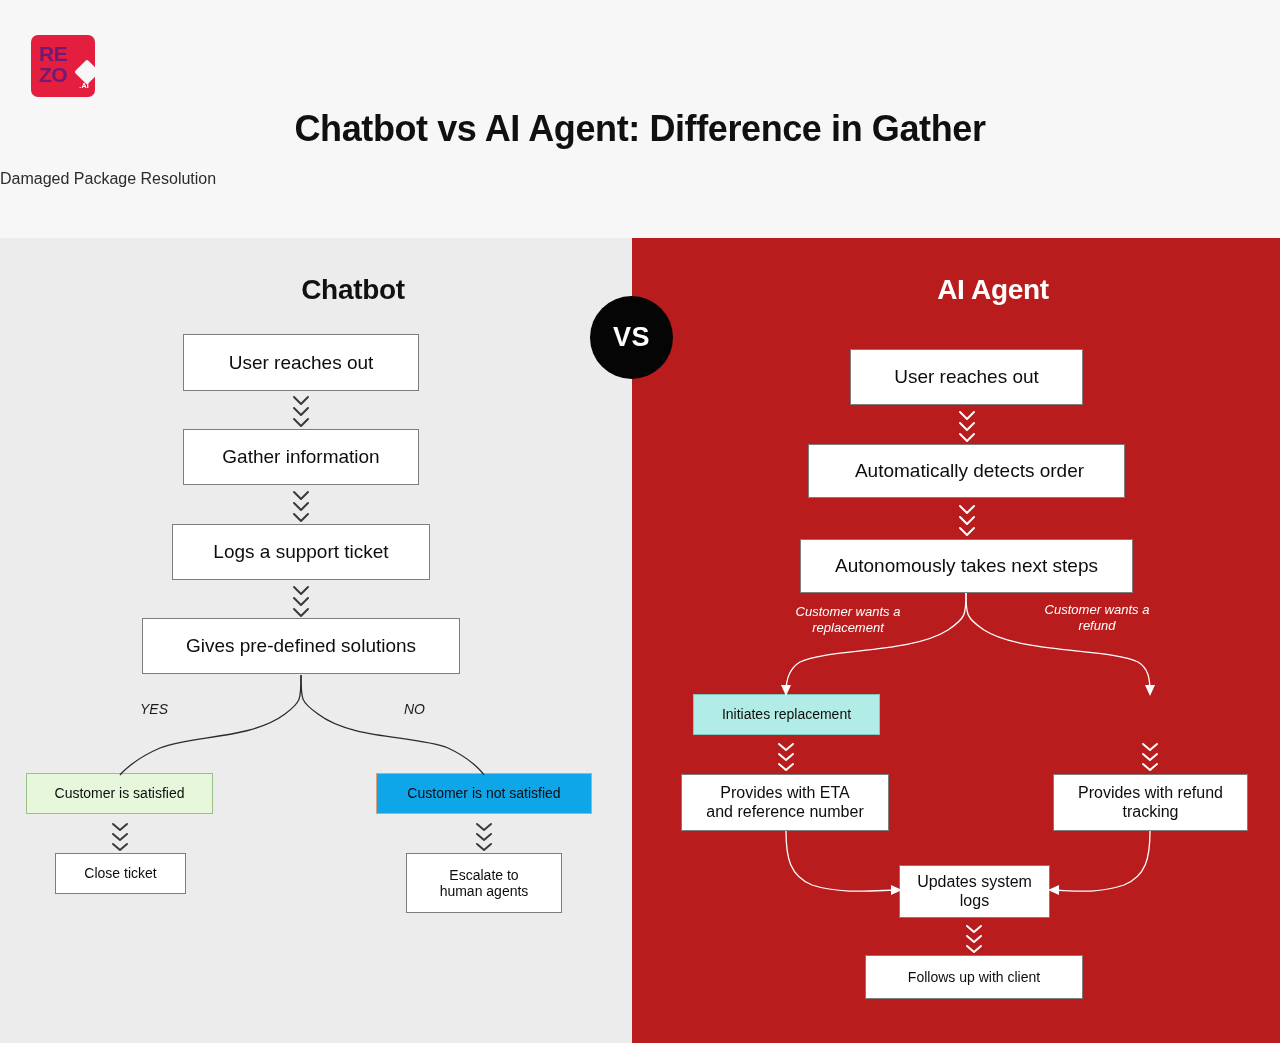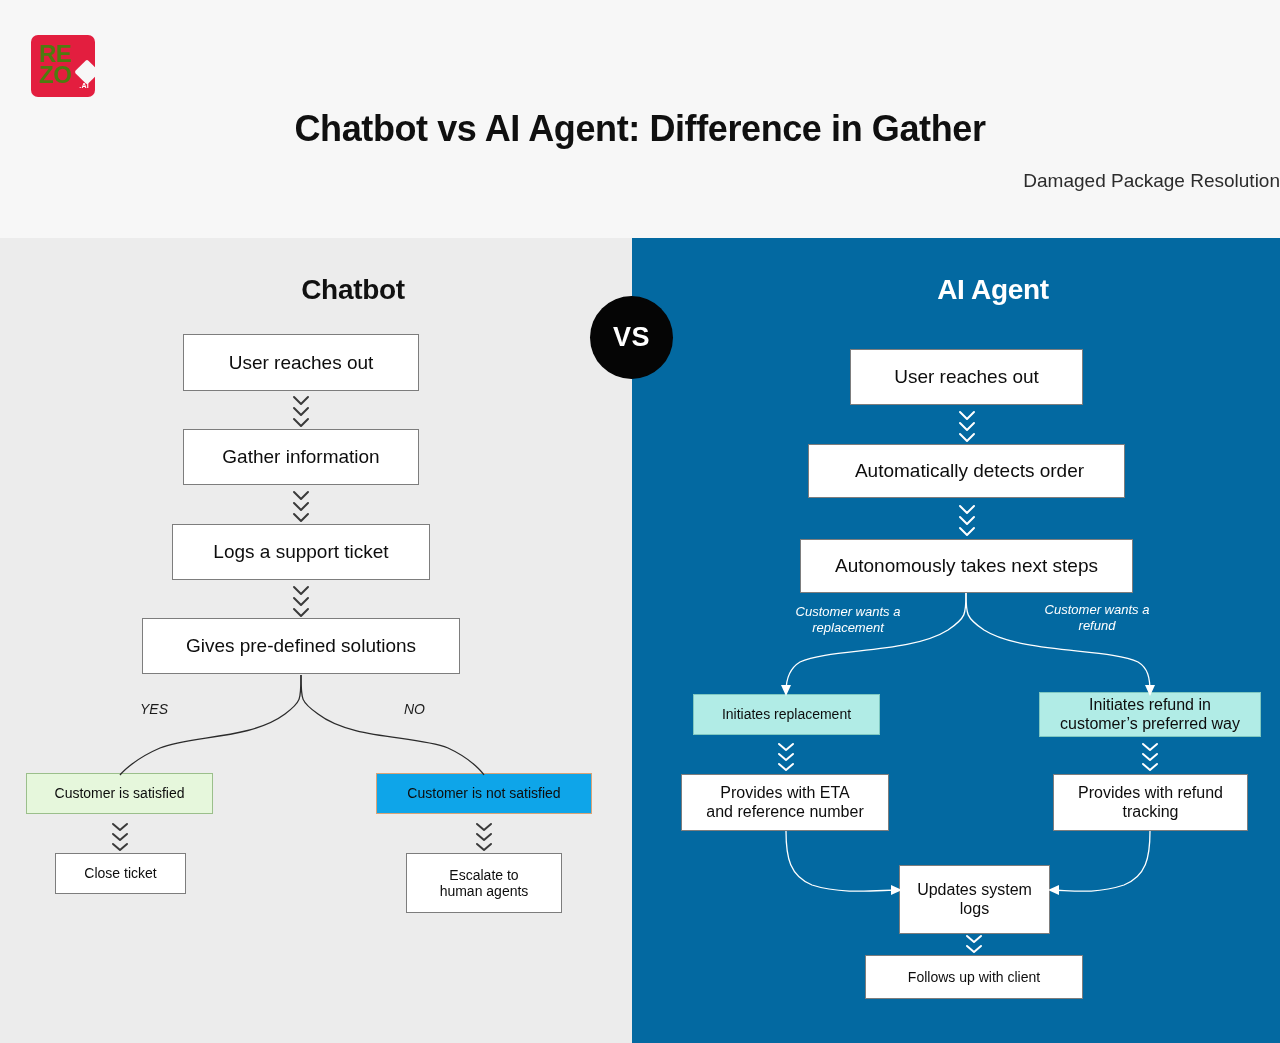--- a/index.html
+++ b/index.html
@@ -24,8 +24,8 @@
     transform:rotate(45deg);transform-origin:center;border-radius:2px;
   }
   .logo-txt{
-    position:absolute;left:8px;top:8px;color:#4d7c0f;font-weight:800;
-    font-size:24px;line-height:21px;letter-spacing:-0.5px;font-family:"Liberation Sans",sans-serif;
+    position:absolute;left:8px;top:8px;color:#701a75;font-weight:800;
+    font-size:21px;line-height:21px;letter-spacing:-0.5px;font-family:"Liberation Sans",sans-serif;
   }
   .logo-ai{position:absolute;right:6px;bottom:8px;color:#fff;font-size:7px;font-weight:700;letter-spacing:.3px;}
 

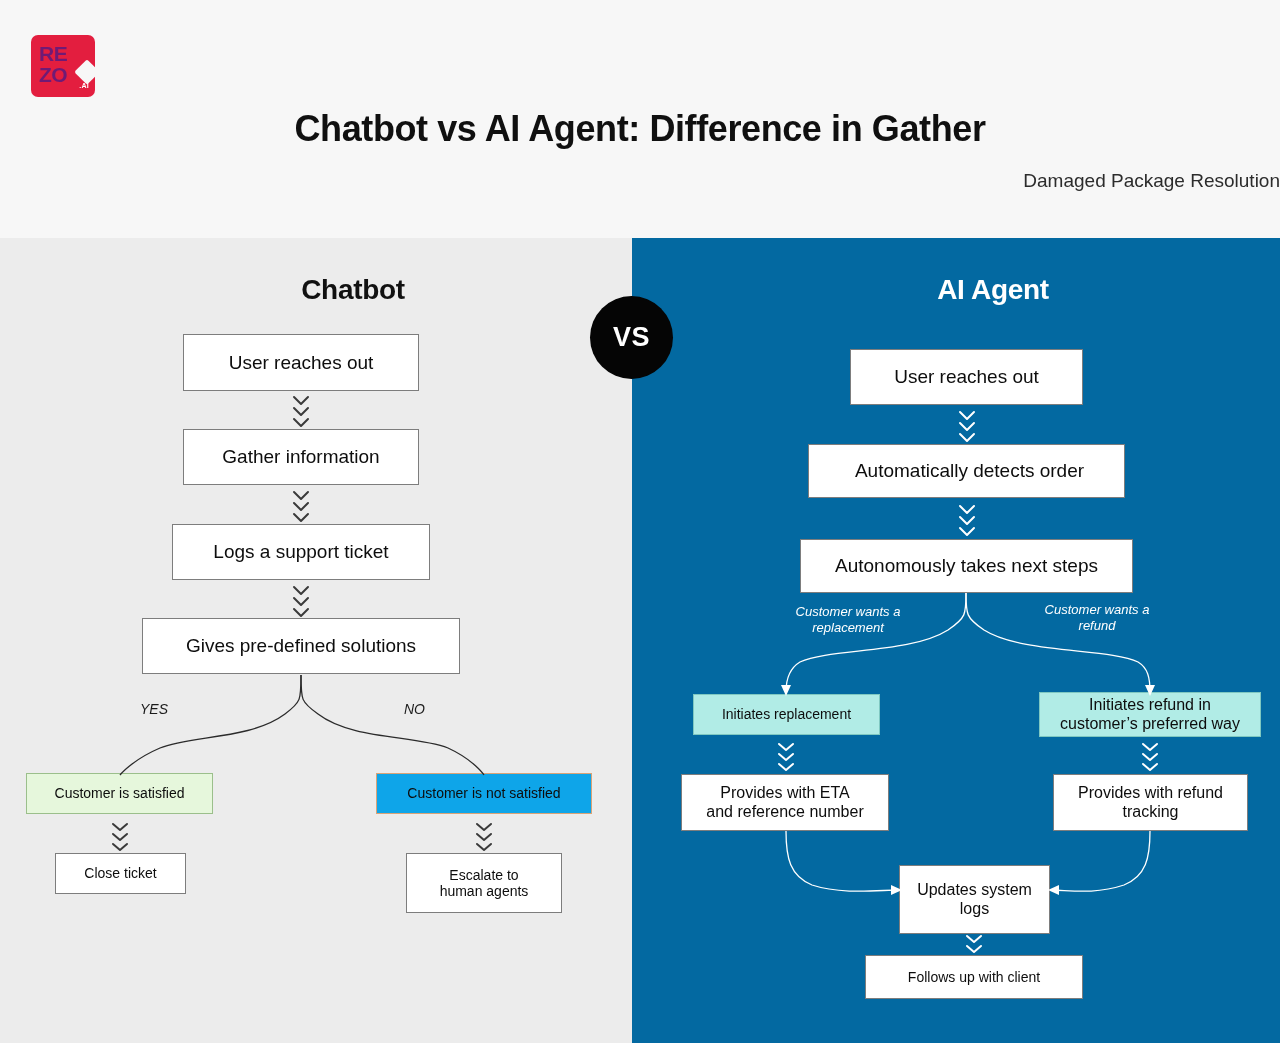--- a/index.html
+++ b/index.html
@@ -34,8 +34,8 @@
     font-size:36px;font-weight:700;color:#101010;letter-spacing:-0.4px;
   }
   .subtitle{
-    position:absolute;left:0;top:170px;width:1280px;text-align:right;
-    font-size:19px;font-weight:400;color:#2c2c2c;
+    position:absolute;left:0;top:170px;width:1280px;text-align:left;
+    font-size:16px;font-weight:400;color:#2c2c2c;
   }
 
   

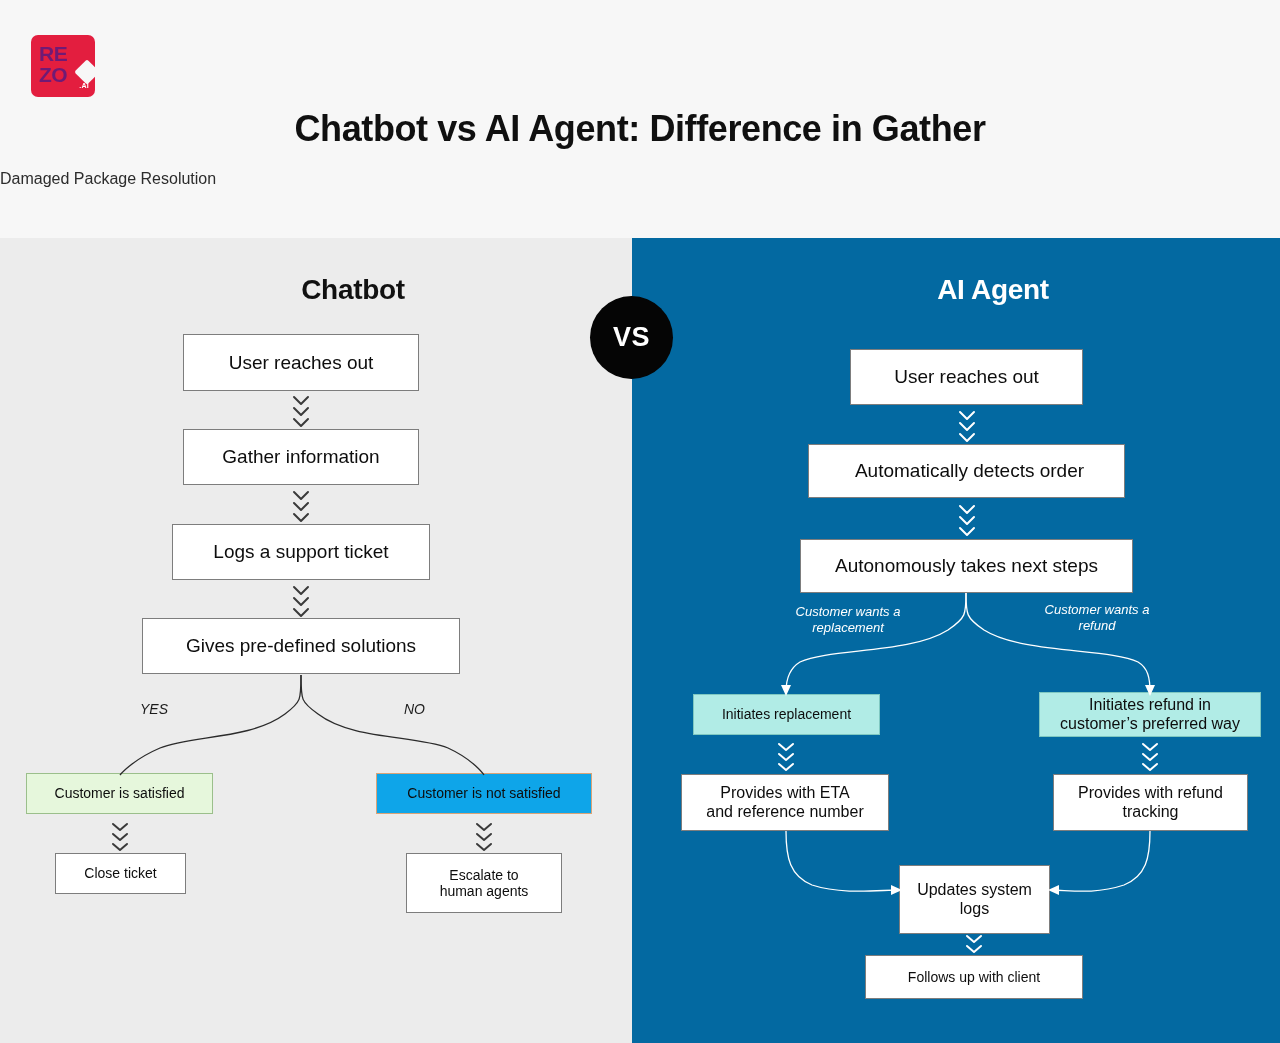--- a/index.html
+++ b/index.html
@@ -41,7 +41,7 @@
   
   .panel{position:absolute;top:238px;height:805px;}
   .panel-left{left:0;width:632px;background:#ececec;}
-  .panel-right{left:632px;width:648px;background:#0369a1;}
+  .panel-right{left:632px;width:648px;background:#b91c1c;}
 
   .col-head{
     position:absolute;width:100%;top:36px;text-align:center;

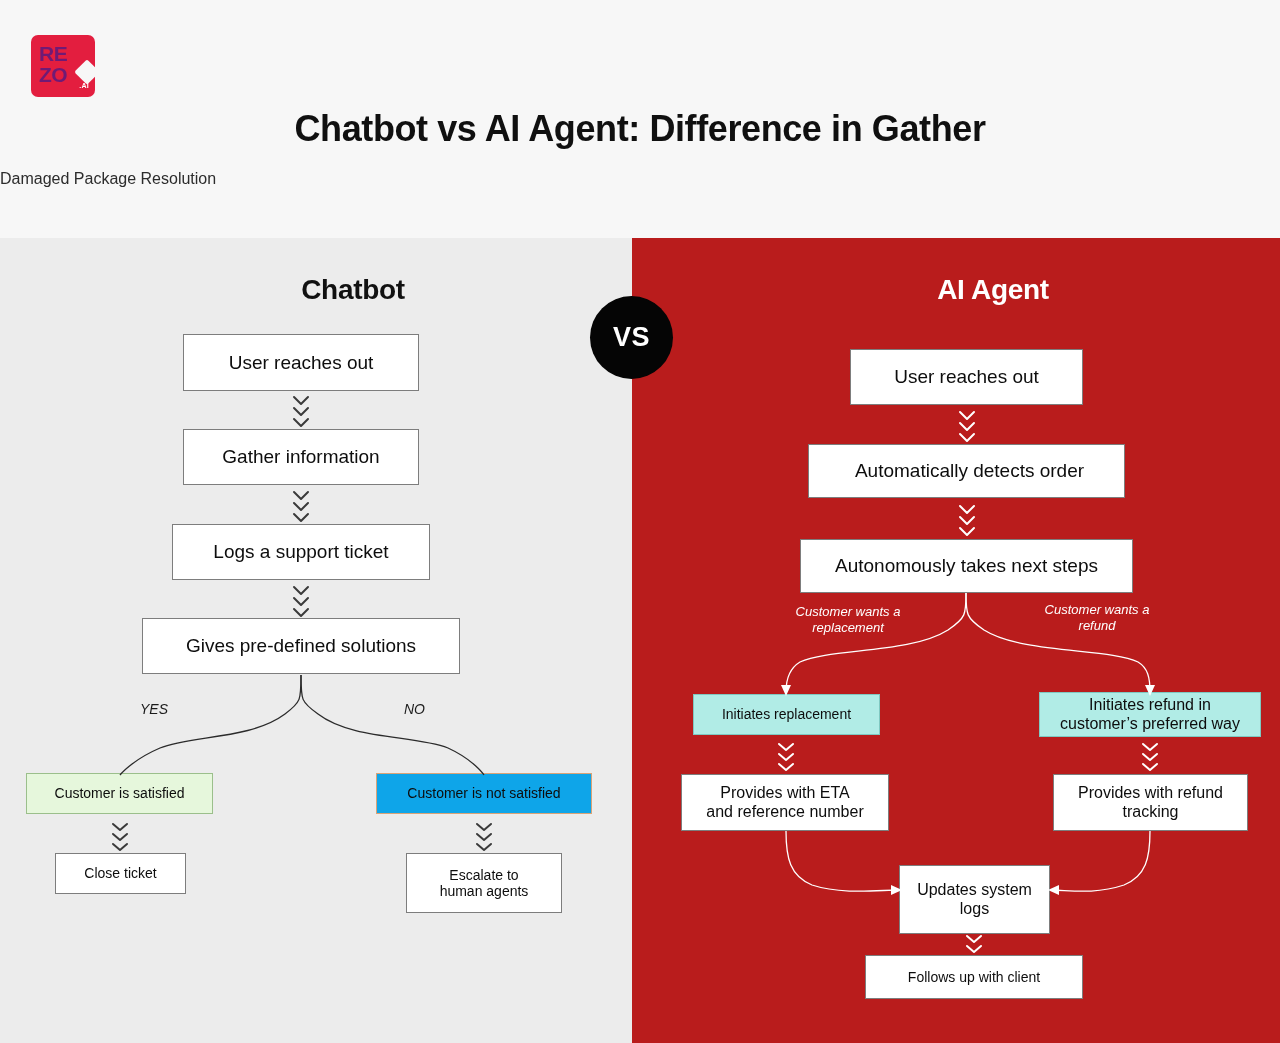--- a/index.html
+++ b/index.html
@@ -245,8 +245,6 @@
 
   <div class="node teal small" style="left:693px;top:694px;width:187px;height:41px;">Initiates replacement</div>
 
-  <div class="node teal small" style="left:1039px;top:692px;width:222px;height:45px;white-space:pre-line;font-size:16px;">Initiates refund in
-customer’s preferred way</div>
 
   <div class="node small" style="left:681px;top:774px;width:208px;height:57px;white-space:pre-line;font-size:16px;">Provides with ETA
 and reference number</div>

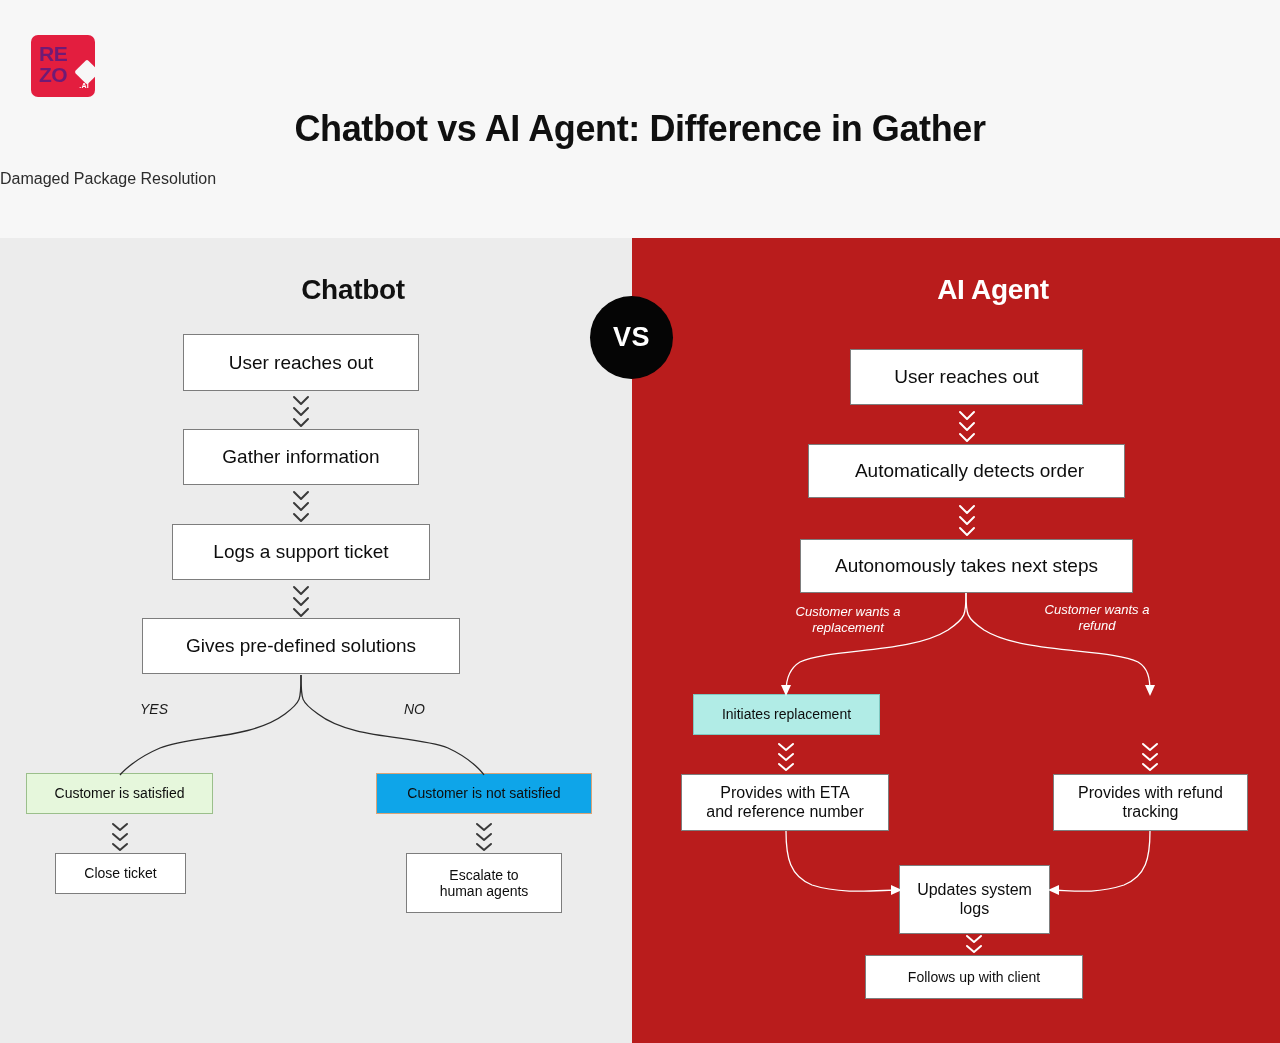--- a/index.html
+++ b/index.html
@@ -252,7 +252,7 @@
   <div class="node small" style="left:1053px;top:774px;width:195px;height:57px;white-space:pre-line;font-size:16px;">Provides with refund
 tracking</div>
 
-  <div class="node small" style="left:899px;top:865px;width:151px;height:69px;white-space:pre-line;font-size:16px;">Updates system
+  <div class="node small" style="left:899px;top:865px;width:151px;height:53px;white-space:pre-line;font-size:16px;">Updates system
 logs</div>
 
   <div class="node small" style="left:865px;top:955px;width:218px;height:44px;">Follows up with client</div>

